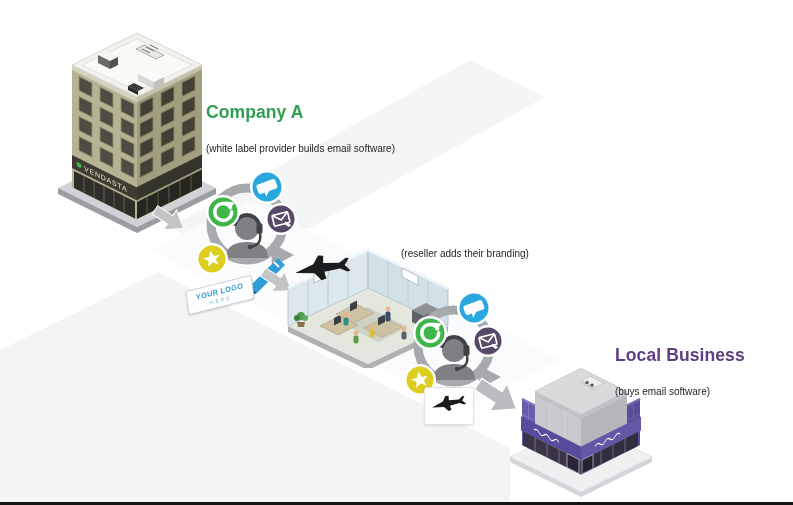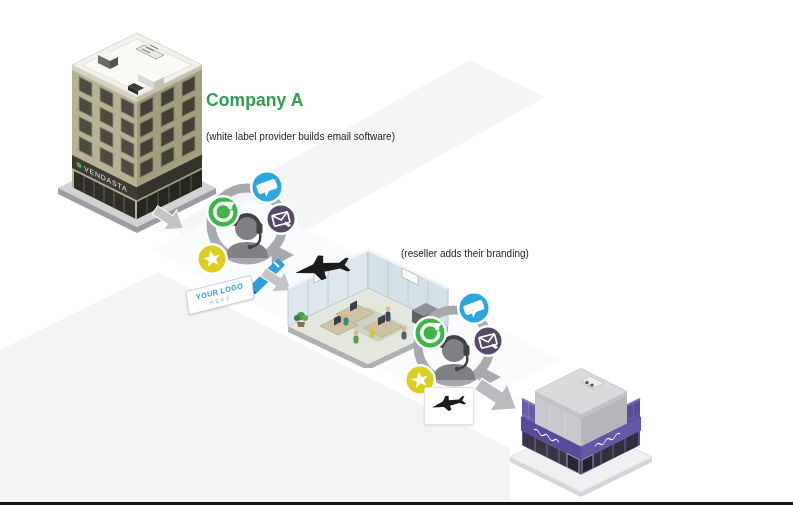--- a/index.html
+++ b/index.html
@@ -7,7 +7,7 @@
          font-family:"Liberation Sans",sans-serif;}
   .abs{position:absolute;}
   .stage-label{position:absolute;line-height:1.12;}
-  .stage-title{font-size:17.5px;font-weight:bold;letter-spacing:.1px;}
+  .stage-title{font-size:17.5px;font-weight:bold;letter-spacing:.1px;margin-top:12px;}
   .t-green{color:var(--green_title);}
   .t-blue{color:var(--blue_title);}
   .t-purple{color:var(--purple_title);}

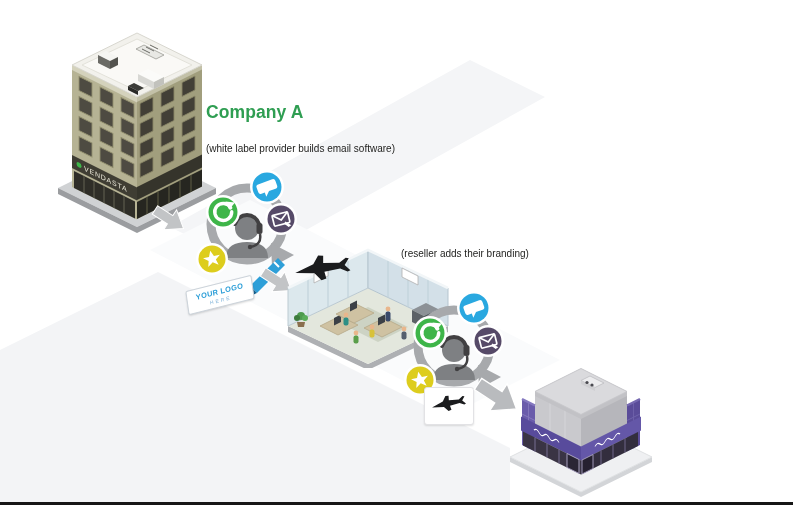--- a/index.html
+++ b/index.html
@@ -352,6 +352,10 @@
     </g>
   </svg>
 
+  <div class="stage-label" style="left:615px;top:334px">
+    <div class="stage-title t-purple">Local Business</div>
+    <div class="stage-sub">(buys email software)</div>
+  </div>
 
   <div class="bottom-line"></div>
 </div>

